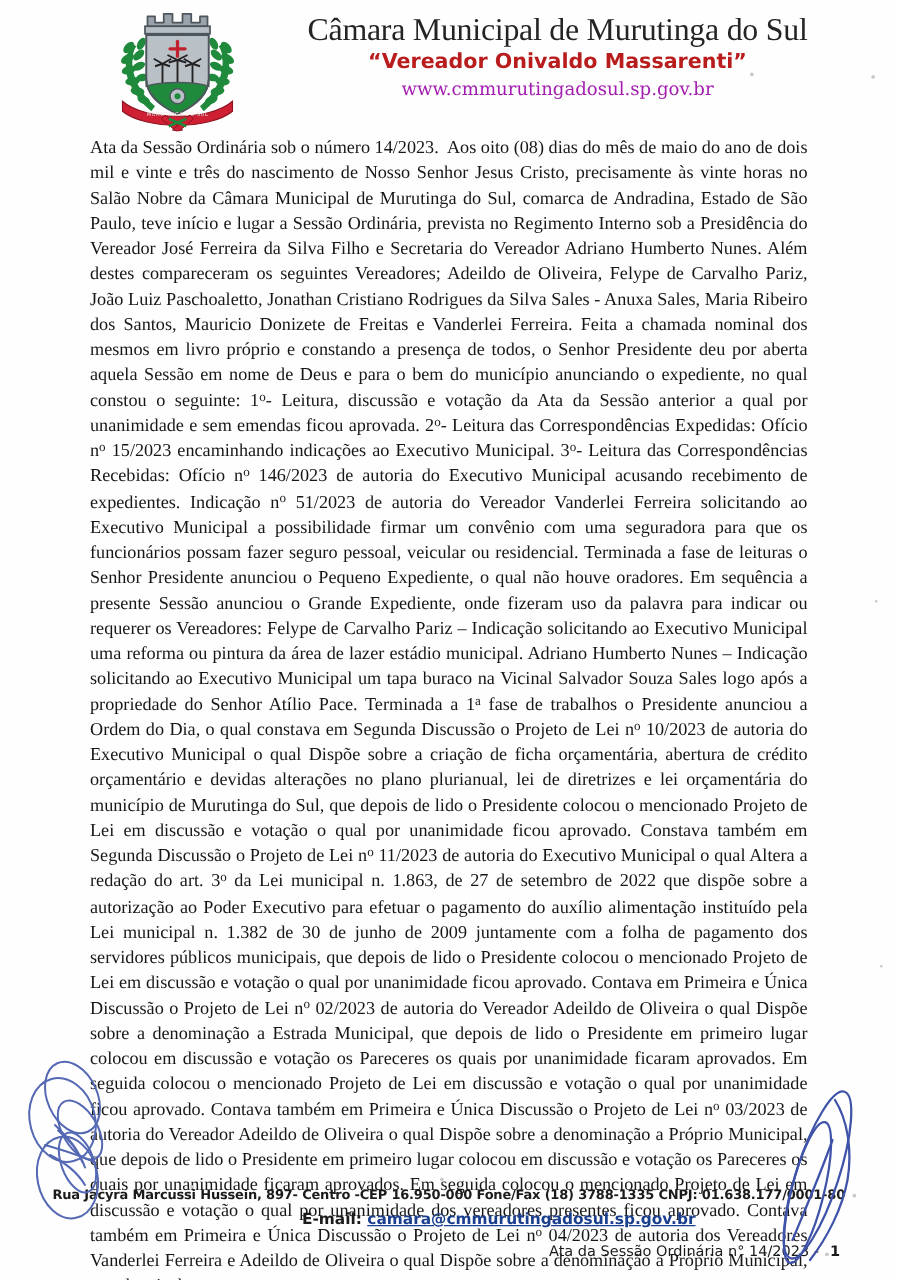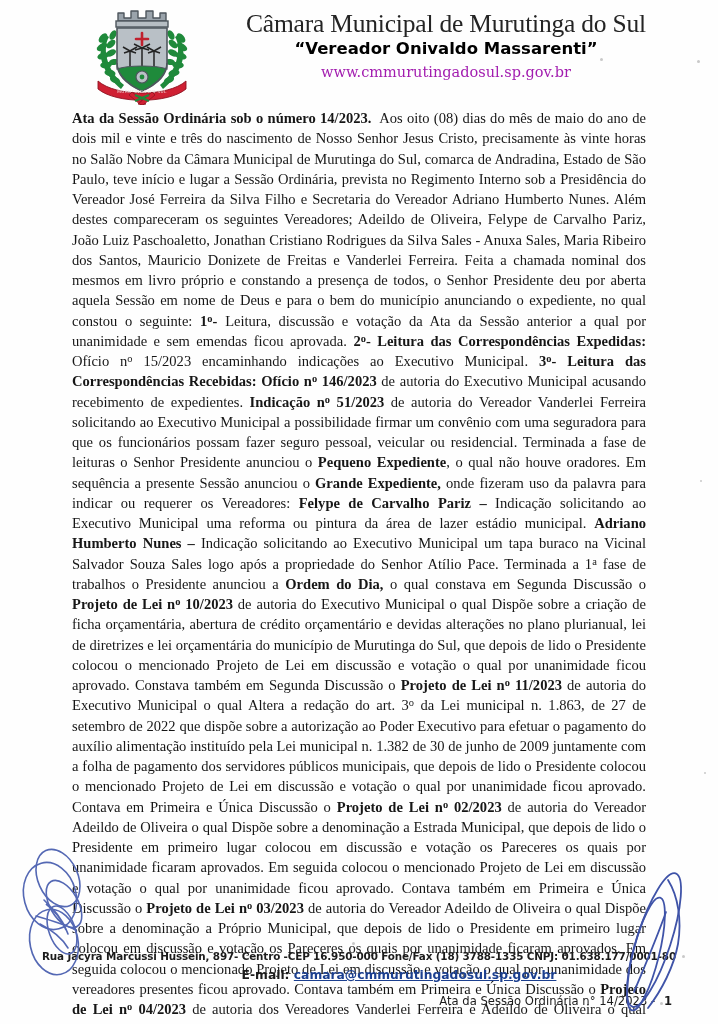--- a/index.html
+++ b/index.html
@@ -64,7 +64,7 @@
     font-size: 16.5px;
     font-weight: 700;
     line-height: 1.15;
-    color: #000000;
+    color: #b91c1c;
     margin-top: 2px;
     white-space: nowrap;
   }

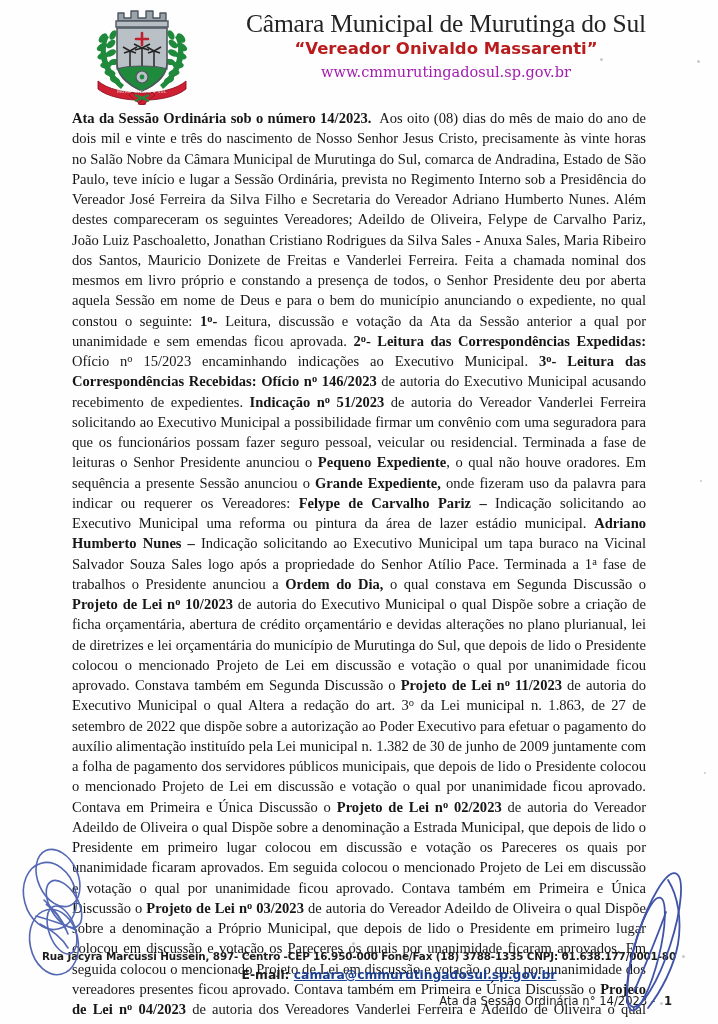--- a/index.html
+++ b/index.html
@@ -90,7 +90,7 @@
     color: #161616;
     hyphens: none;
   }
-  .doc-body b { font-weight: 700; }
+  .doc-body b { font-weight: 400; }
   .doc-body sup {
     font-size: 0.72em;
     vertical-align: 0.42em;

